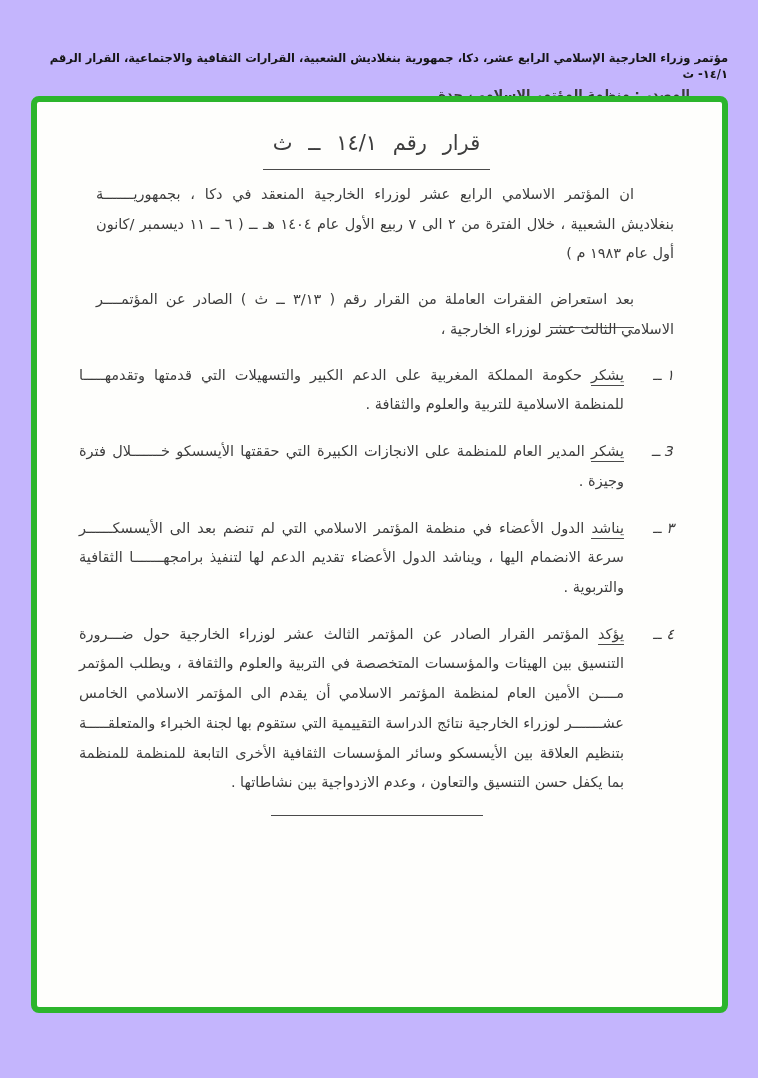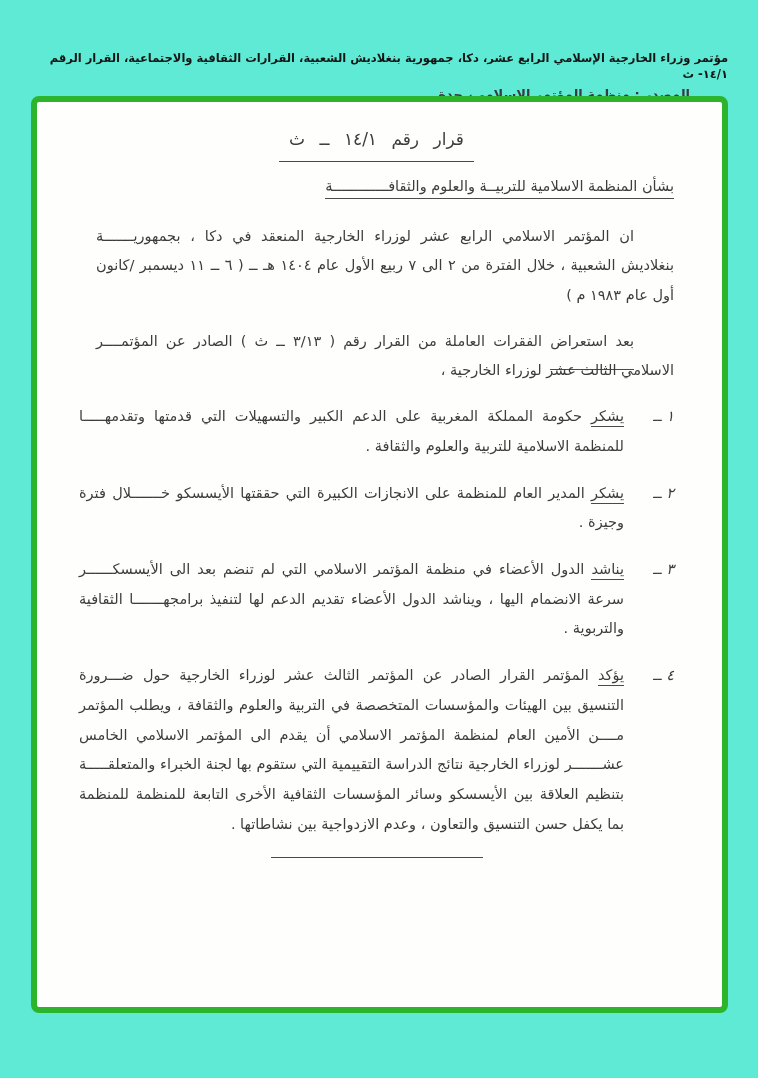--- a/index.html
+++ b/index.html
@@ -7,7 +7,7 @@
     position: relative;
     width: 758px;
     height: 1078px;
-    background: #5eead4;
+    background: #c4b5fd;
     font-family: "DejaVu Sans", sans-serif;
     overflow: hidden;
   }

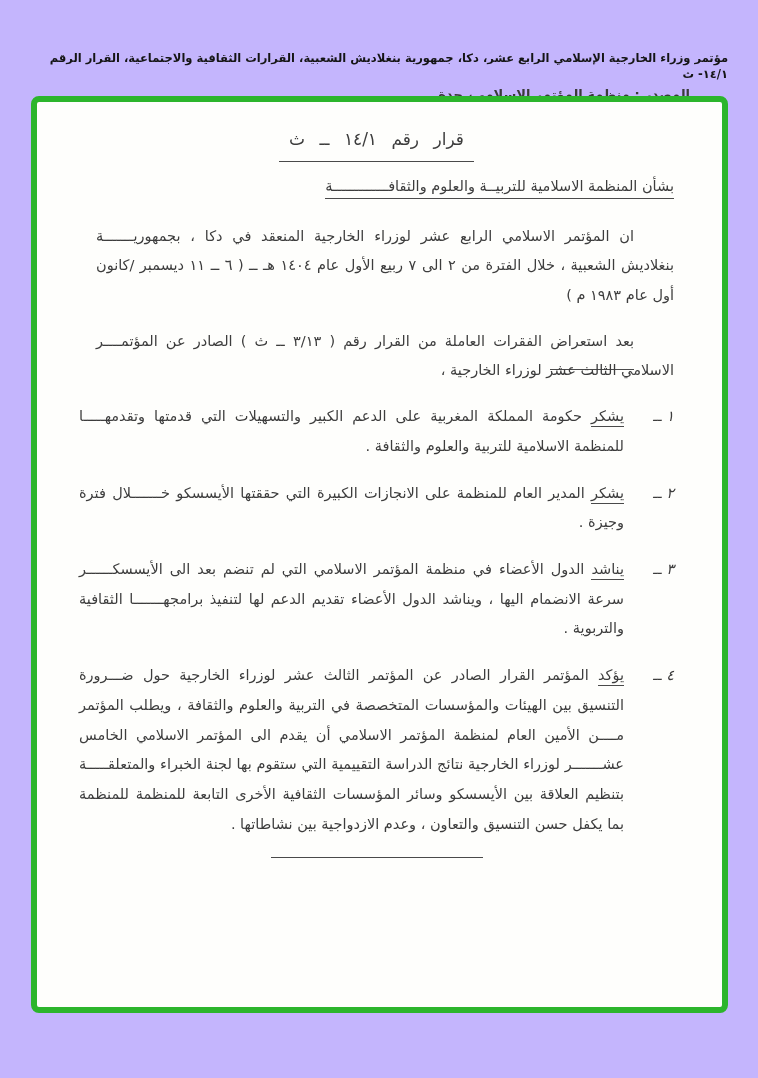--- a/index.html
+++ b/index.html
@@ -67,7 +67,7 @@
   }
   .doc-title .t {
     display: inline-block;
-    font-size: 17px;
+    font-size: 21px;
     word-spacing: 9px;
     border-bottom: 1.4px solid #4a4a4a;
     padding: 0 10px 4px 10px;

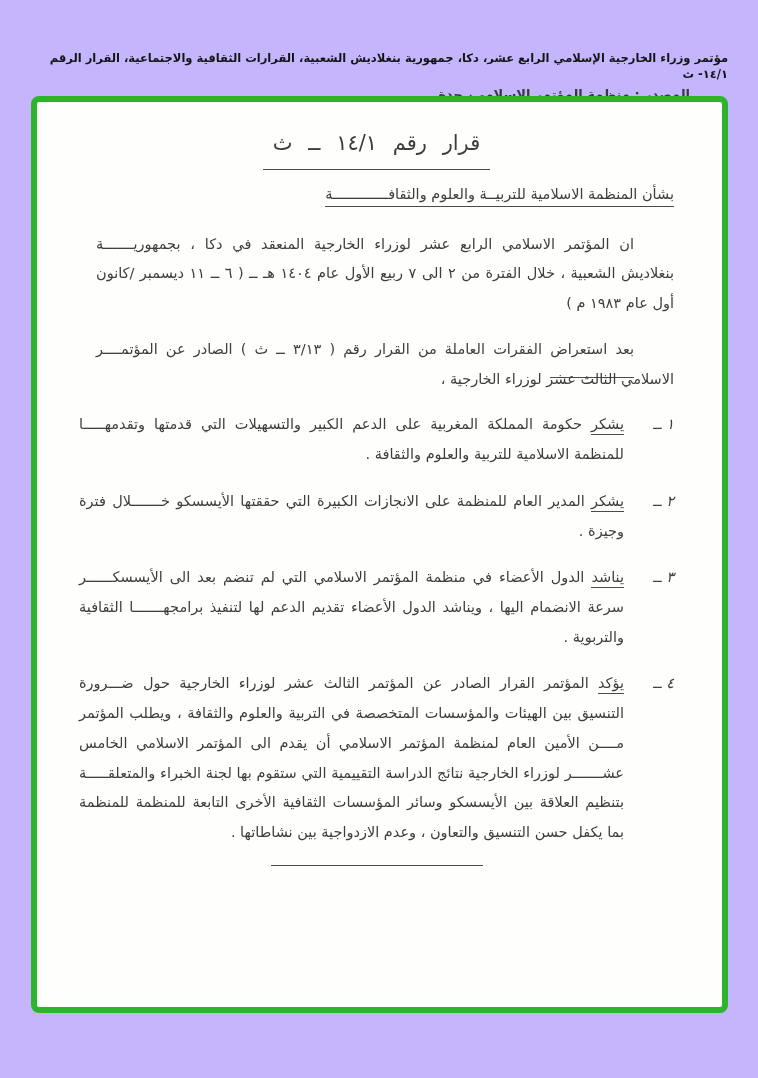--- a/index.html
+++ b/index.html
@@ -133,9 +133,6 @@
         <span class="t">قرار رقم ١٤/١ ــ ث</span>
       </div>
 
-      <div class="doc-subject">
-        <span class="t">بشأن  المنظمة الاسلامية  للتربيــة  والعلوم  والثقافـــــــــــــة</span>
-      </div>
 
       <p class="para indent">
         <span>ان المؤتمر الاسلامي الرابع عشر لوزراء الخارجية المنعقد في دكا ، بجمهوريـــــــة بنغلاديش الشعبية ، خلال الفترة من ٢ الى ٧ ربيع الأول عام ١٤٠٤ هـ ــ ( ٦ ــ ١١ ديسمبر /كانون أول عام ١٩٨٣ م )</span>

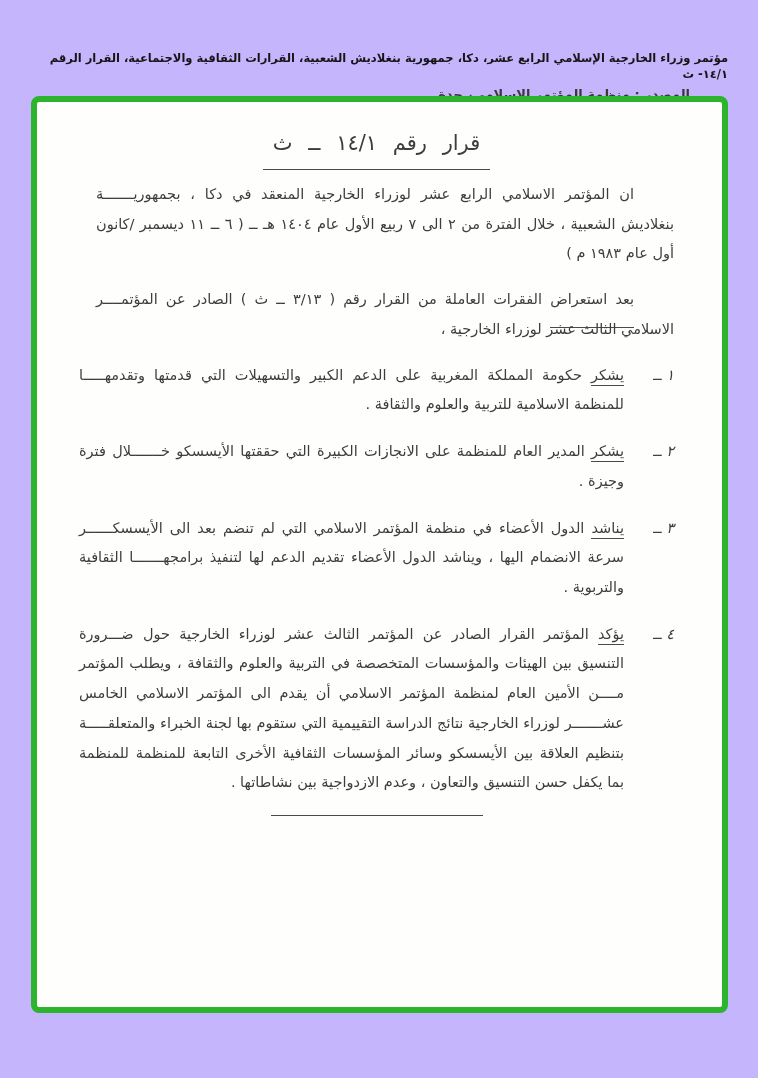--- a/index.html
+++ b/index.html
@@ -152,7 +152,7 @@
         </div>
 
         <div class="item">
-          <span class="item-num">٢ ــ</span>
+          <span class="item-num">3 ــ</span>
           <span class="item-body"><span class="verb-u">يشكر</span> <span>المدير العام للمنظمة على الانجازات الكبيرة التي حققتها الأيسسكو خـــــــلال فترة وجيزة .</span></span>
         </div>
 

